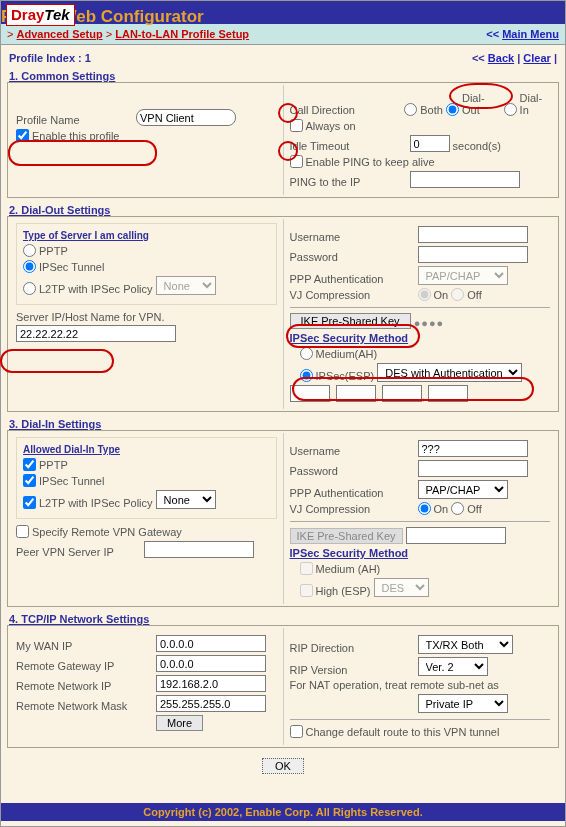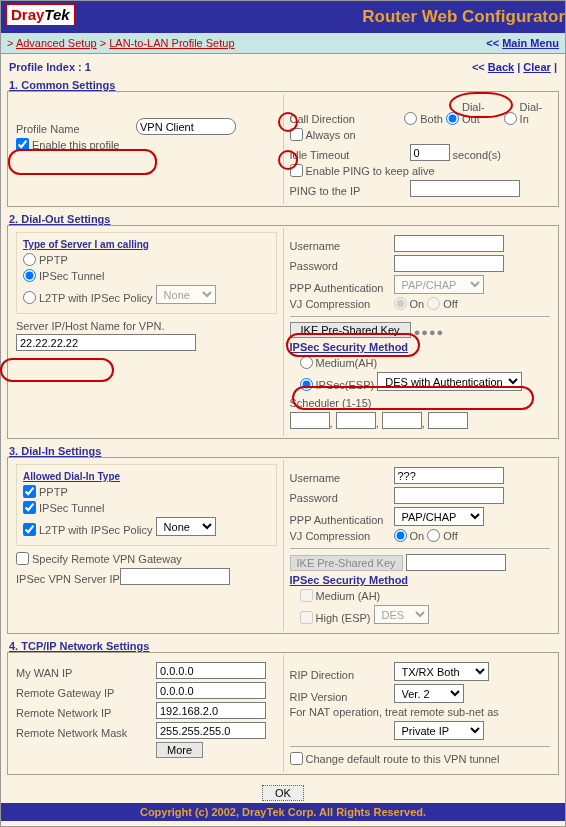--- a/index.html
+++ b/index.html
@@ -4,7 +4,7 @@
 <style>
 html,body{margin:0;padding:0;font-family:Verdana,Arial,sans-serif;font-size:11px;color:#000;background:#fff}
 .page{width:566px;height:827px;position:relative;background:#FAF3E3;border:1px solid #999;box-sizing:border-box}
-.titlebar{background:#2E2E9E;color:#E8A22E;font-weight:bold;font-family:'Arial Black',Arial,sans-serif;font-size:17px;height:32px;line-height:32px;text-align:right;position:relative}
+.titlebar{background:#2E2E9E;color:#E8A22E;font-weight:bold;font-family:'Arial Black',Arial,sans-serif;font-size:17px;height:23px;line-height:32px;text-align:left;position:relative}
 .logo{position:absolute;left:5px;top:3px;background:#fff;border:1px solid #c00;color:#c00;font-family:Arial,sans-serif;font-weight:bold;font-size:15px;padding:1px 4px;line-height:18px}
 .logo b{color:#c00}
 .logo span{color:#000;font-style:italic;font-weight:bold}

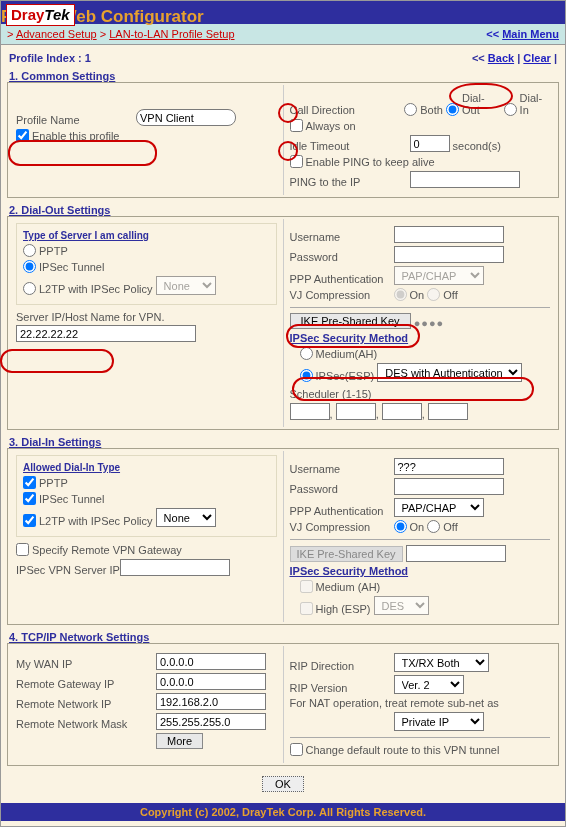--- a/index.html
+++ b/index.html
@@ -10,7 +10,7 @@
 .logo span{color:#000;font-style:italic;font-weight:bold}
 .crumbbar{background:#C8E6E4;height:20px;line-height:20px;font-size:11px;padding:0 6px;color:#c00;display:flex;justify-content:space-between;border-bottom:1px solid #999}
 .crumbbar a{color:#2020c0;text-decoration:underline;font-weight:bold}
-.crumbbar .left a{color:#c00;text-decoration:underline;font-weight:normal}
+.crumbbar .left a{color:#c00;text-decoration:underline;font-weight:bold}
 .content{padding:3px 6px 0 6px}
 .profileidx{display:flex;justify-content:space-between;font-weight:bold;color:#2E2E9E;font-size:11px;margin:4px 2px 2px}
 .profileidx a{color:#2020c0;text-decoration:underline}

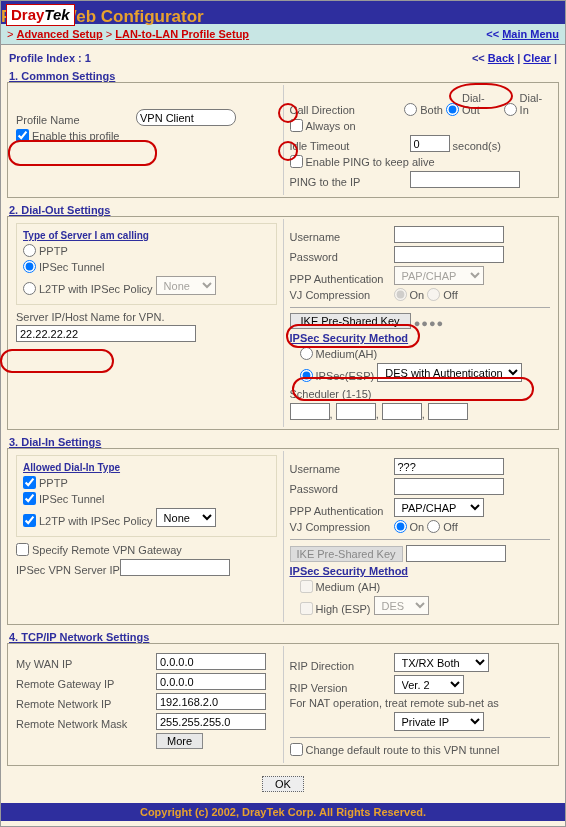--- a/index.html
+++ b/index.html
@@ -21,7 +21,7 @@
 .dividerV{border-left:1px solid #ccc}
 .row{display:flex;align-items:flex-end;margin:3px 0;font-size:11px;color:#555}
 .row .lbl{width:120px}
-.row .lbl2{width:104px}
+.row .lbl2{width:128px}
 .row .lbl3{width:140px}
 input[type=text],input[type=password],select{font-size:11px;border:1px solid #7a7a7a;background:#fff;height:17px;box-sizing:border-box;padding:0 3px}
 select{height:19px}

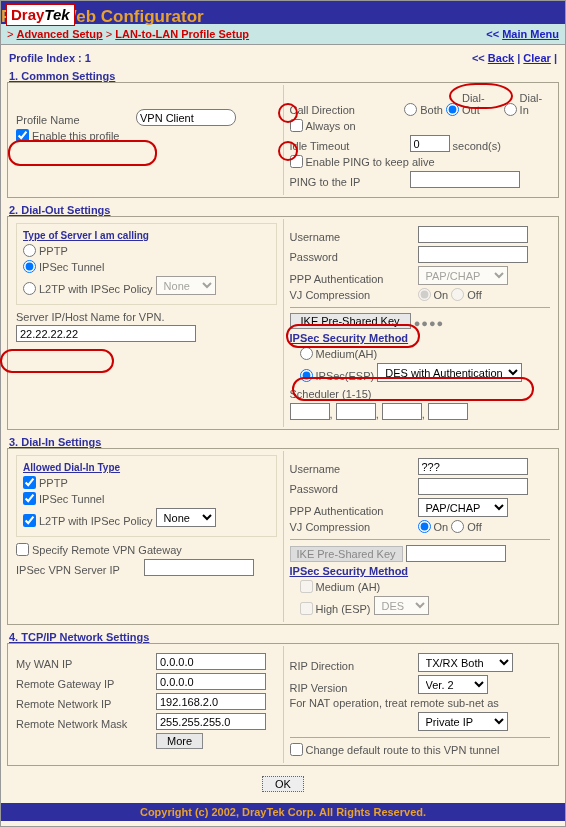--- a/index.html
+++ b/index.html
@@ -120,7 +120,7 @@
         <div class="row"><input type="radio" name="st" style=""><span>L2TP with IPSec Policy</span>&nbsp;<select disabled="" style="width:60px"><option>None</option></select></div>
       </div>
       <div style="color:#555">Server IP/Host Name for VPN.</div>
-      <input type="text" style="width: 180px; margin-top: 2px;" value="22.22.22.22">
+      <input type="text" style="width: 160px; margin-top: 2px;" value="22.22.22.22">
       <div class="red-pill" style="left:-10px;top:130px;width:110px;height:20px"></div>
     </div>
     <div class="col dividerV" style="position:relative">

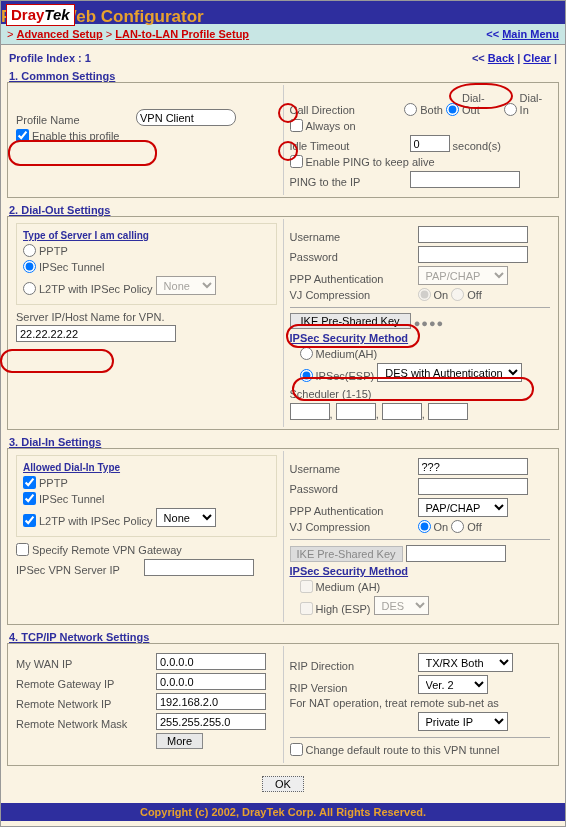--- a/index.html
+++ b/index.html
@@ -145,7 +145,6 @@
               <span>Medium(AH)</span>
             </div>
       <div class="row" style="padding-left:10px"><input type="radio" name="sm" checked="" style=""><span>IPSec(ESP)</span>&nbsp;<select style="width:145px"><option>DES with Authentication</option></select></div>
-      <div style="color:#555;margin-top:6px">Scheduler (1-15)</div>
       <div class="row"><input type="text" style="width: 40px;">,&nbsp;<input type="text" style="width: 40px;">,&nbsp;<input type="text" style="width: 40px;">,&nbsp;<input type="text" style="width: 40px;"></div>
       <div class="red-pill" style="left:2px;top:105px;width:130px;height:20px"></div>
       <div class="red-pill" style="left:8px;top:158px;width:238px;height:20px"></div>

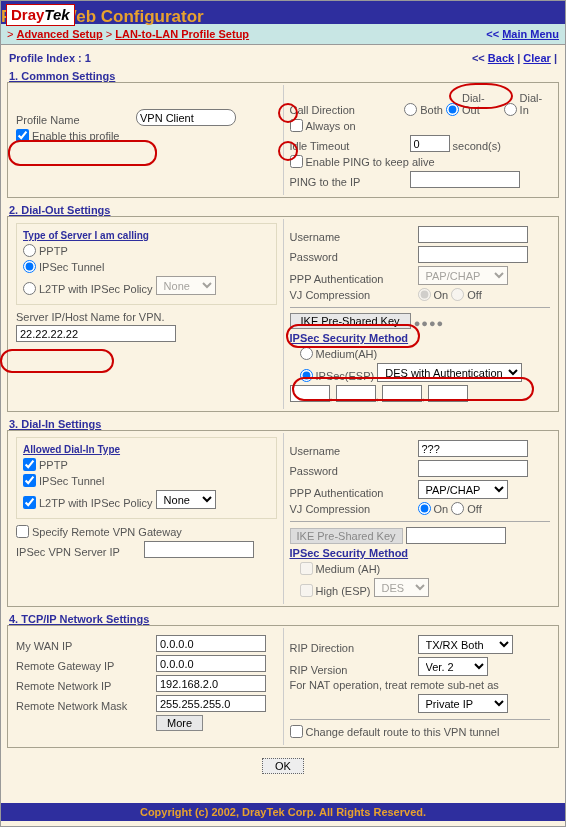--- a/index.html
+++ b/index.html
@@ -173,7 +173,7 @@
               <span>Specify Remote VPN Gateway</span>
             </div>
       <div class="row">
-              <span class="lbl2">IPSec VPN Server IP</span>
+              <span class="lbl2">Peer VPN Server IP</span>
               <input type="text" style="width: 110px;" value="">
             </div>
     </div>

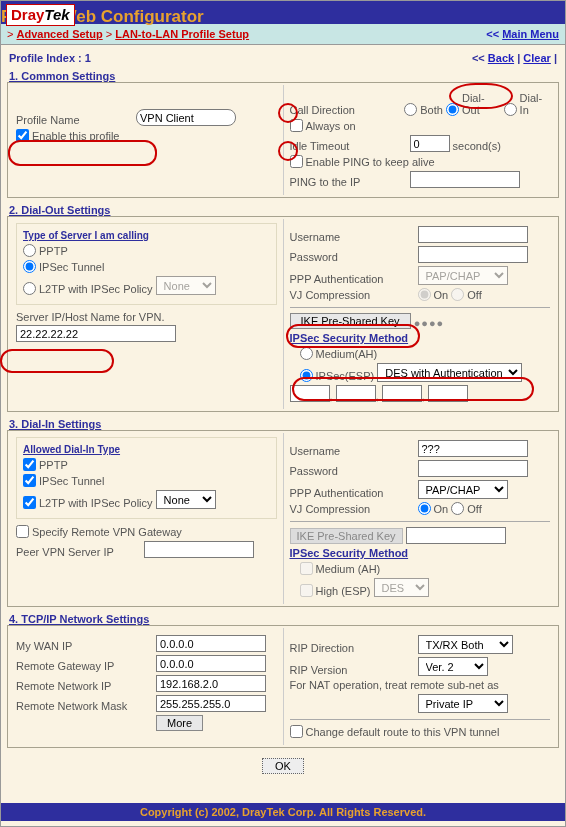--- a/index.html
+++ b/index.html
@@ -254,7 +254,7 @@
   <div class="okbar"><button class="btn">OK</button></div>
  </div>
 
- <div class="footer">Copyright (c) 2002, DrayTek Corp. All Rights Reserved.</div>
+ <div class="footer">Copyright (c) 2002, Enable Corp. All Rights Reserved.</div>
 </div>
 
 </body></html>

